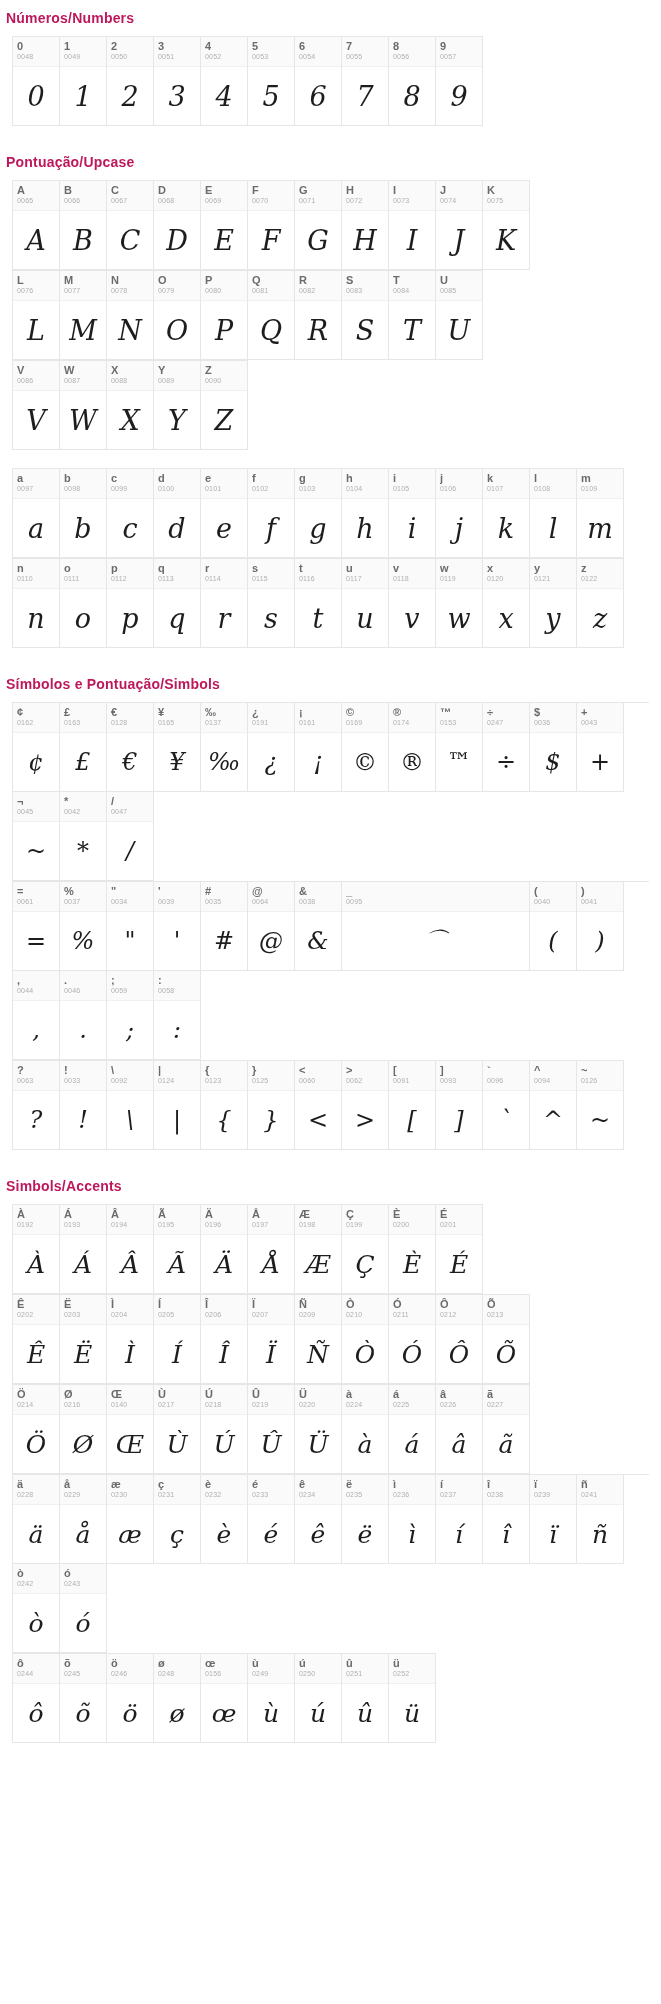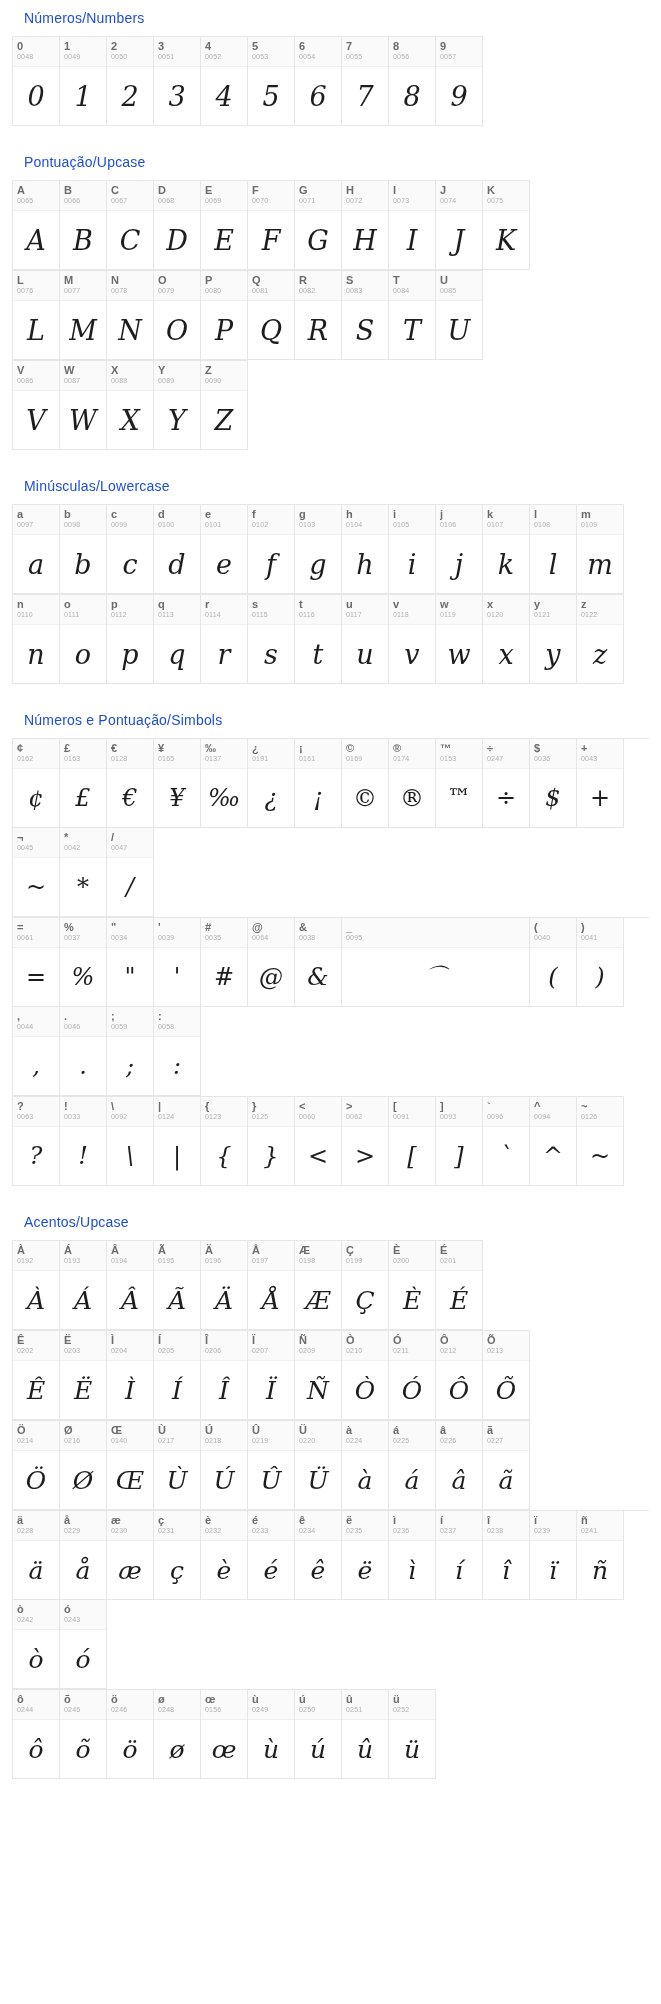--- a/index.html
+++ b/index.html
@@ -19,9 +19,9 @@
 
   .section-title {
     font-size: 14px;
-    color: #1d4ed8;
-    font-weight: normal;
-    padding: 10px 0 10px 24px;
+    color: #be185d;
+    font-weight: bold;
+    padding: 10px 0 10px 6px;
     letter-spacing: 0.2px;
   }
 

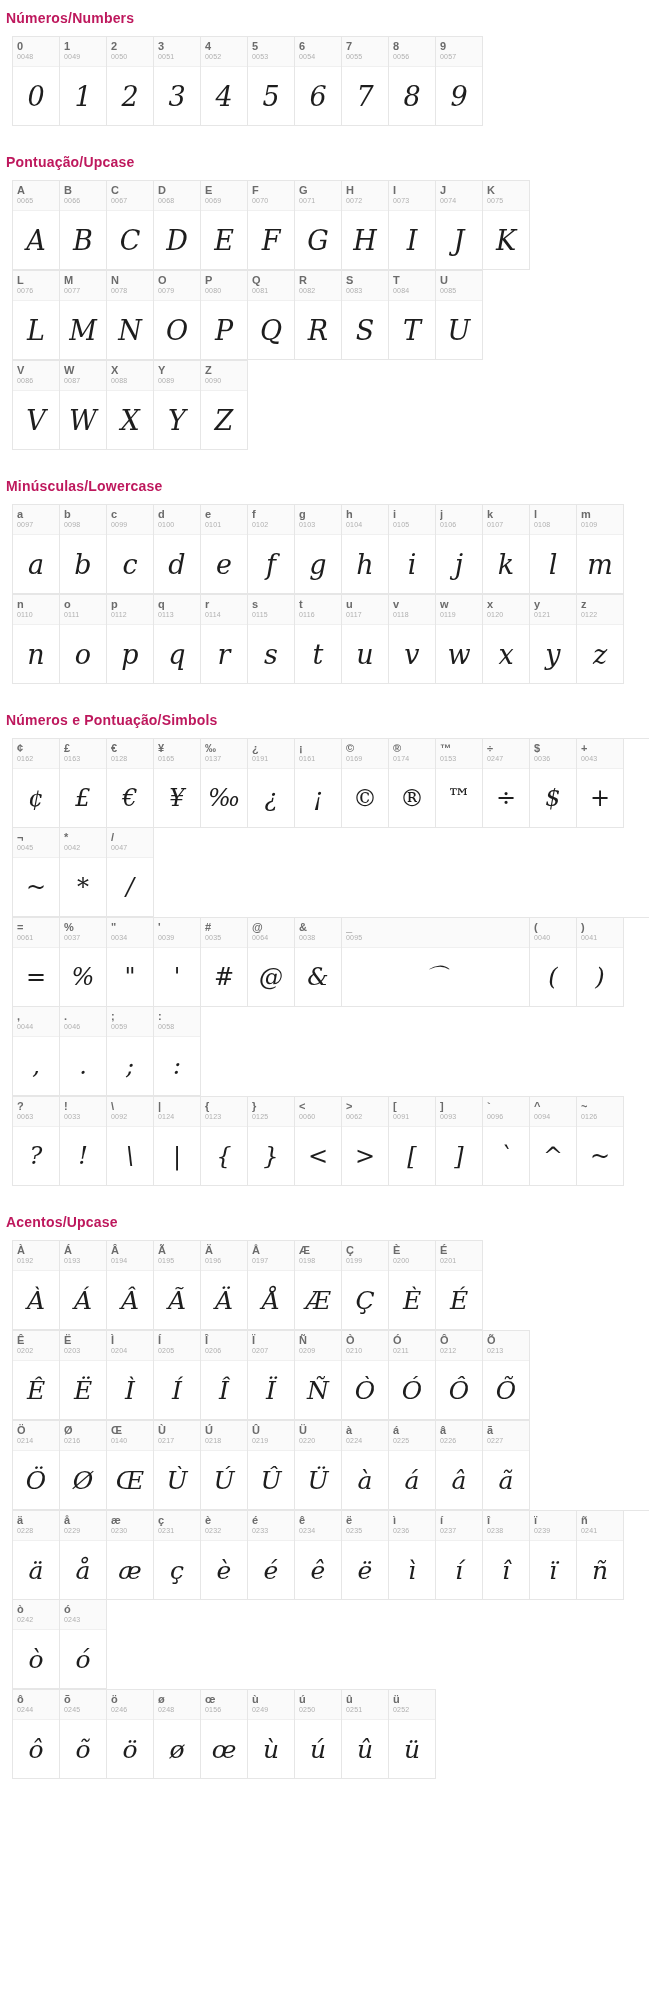--- a/index.html
+++ b/index.html
@@ -356,7 +356,6 @@
         </div>
       </div>
       <div class="section">
-        <div class="section-title">Minúsculas/Lowercase</div>
         <div class="glyph-grid">
           <div class="glyph-cell">
             <div class="cell-head">

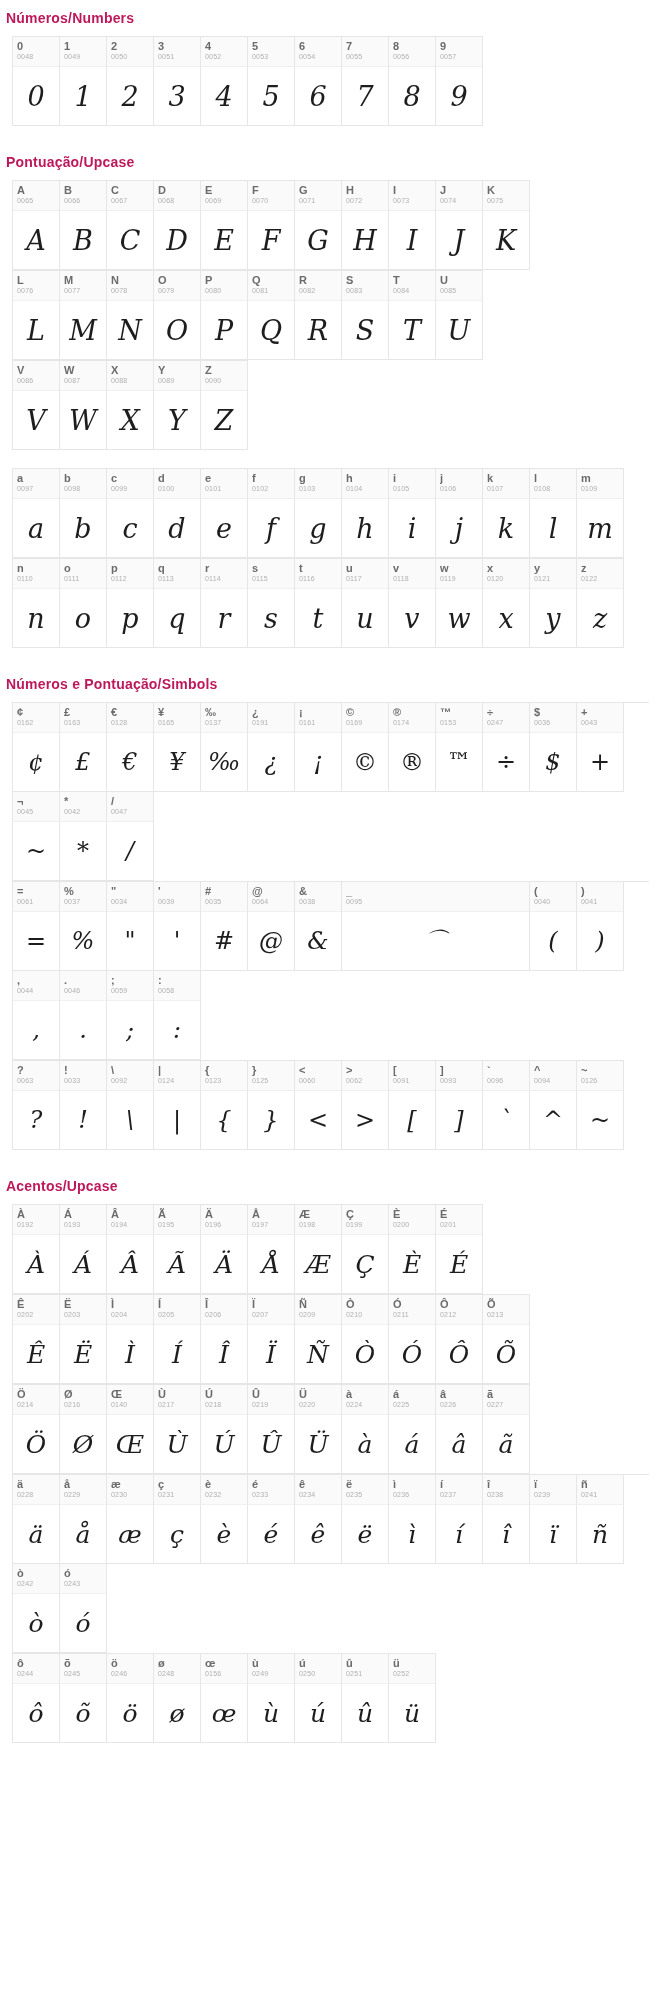--- a/index.html
+++ b/index.html
@@ -544,7 +544,7 @@
         </div>
       </div>
       <div class="section symbols">
-        <div class="section-title">Números e Pontuação/Simbols</div>
+        <div class="section-title">Símbolos e Pontuação/Simbols</div>
         <div class="glyph-grid">
           <div class="glyph-cell">
             <div class="cell-head">

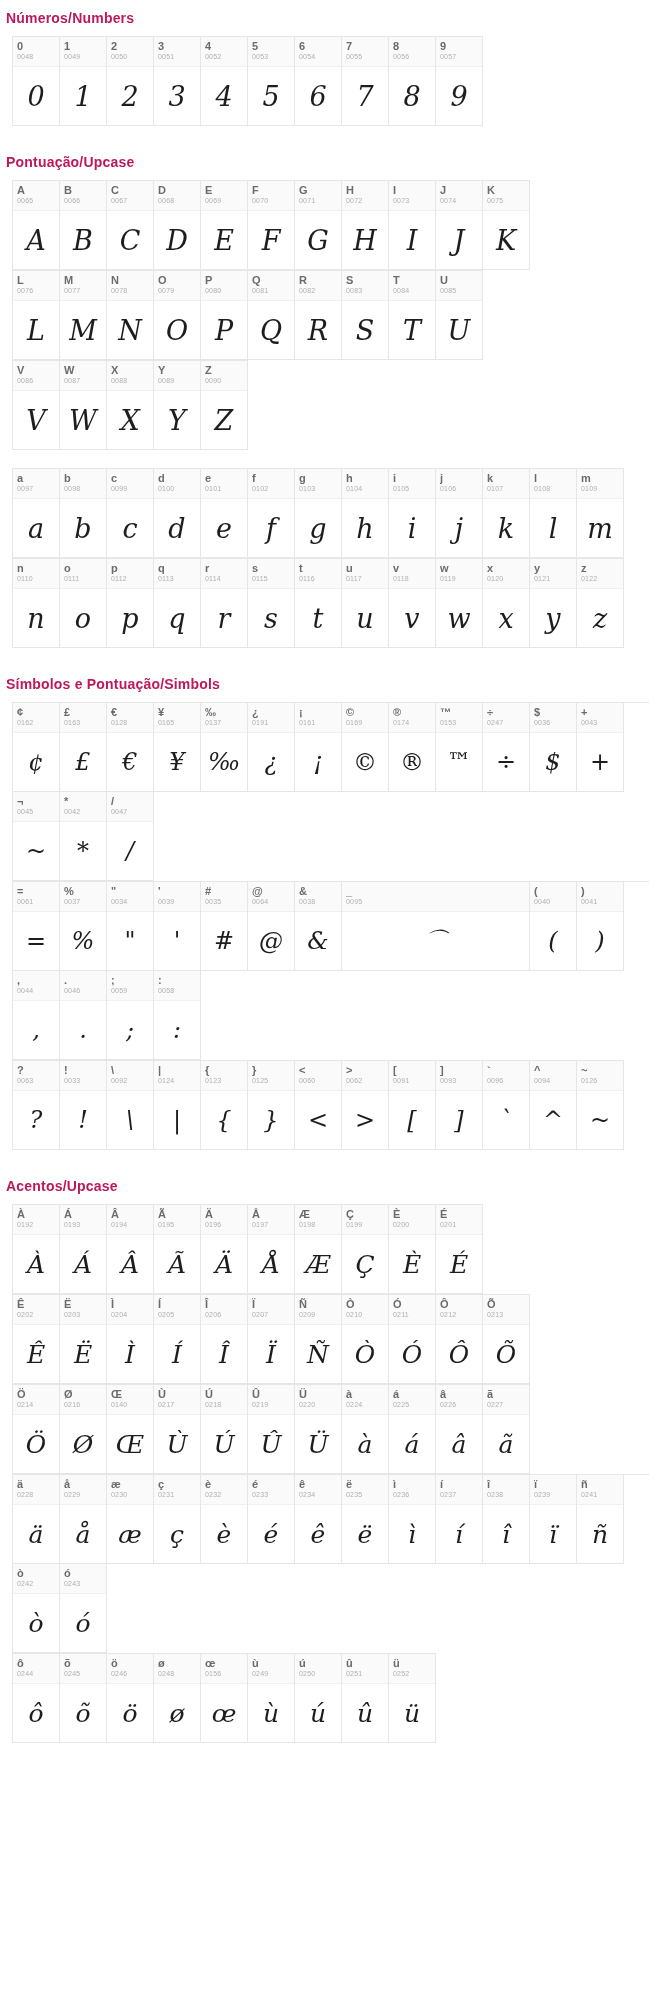--- a/index.html
+++ b/index.html
@@ -854,7 +854,7 @@
         </div>
       </div>
       <div class="section accents">
-        <div class="section-title">Acentos/Upcase</div>
+        <div class="section-title">Simbols/Accents</div>
         <div class="glyph-grid">
           <div class="glyph-cell">
             <div class="cell-head">

